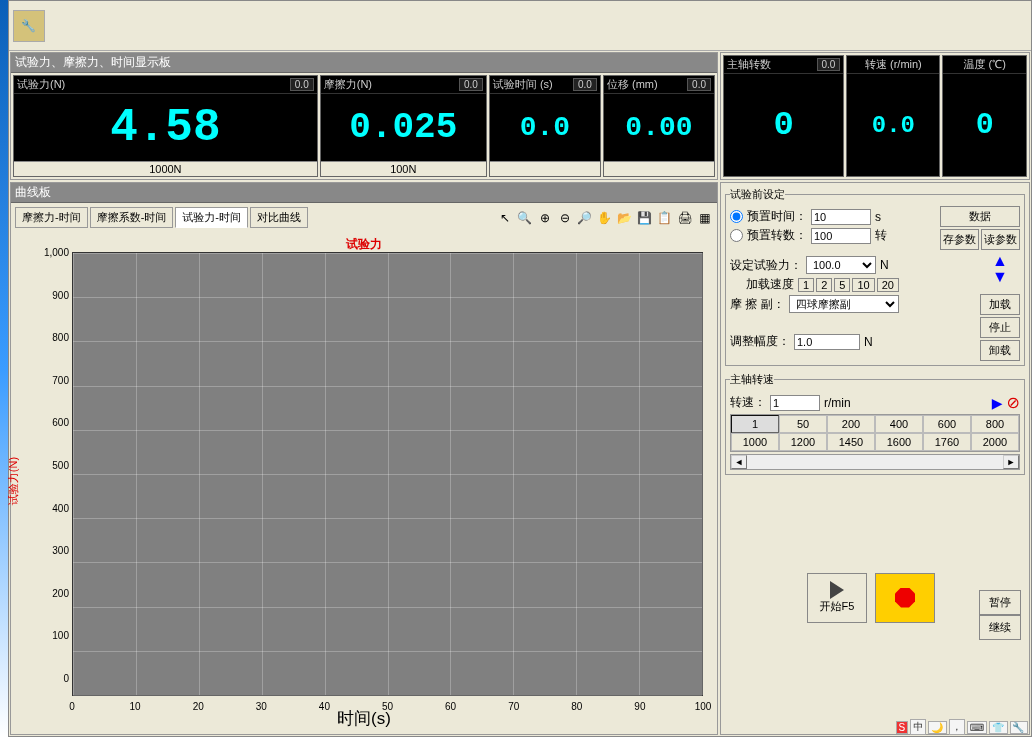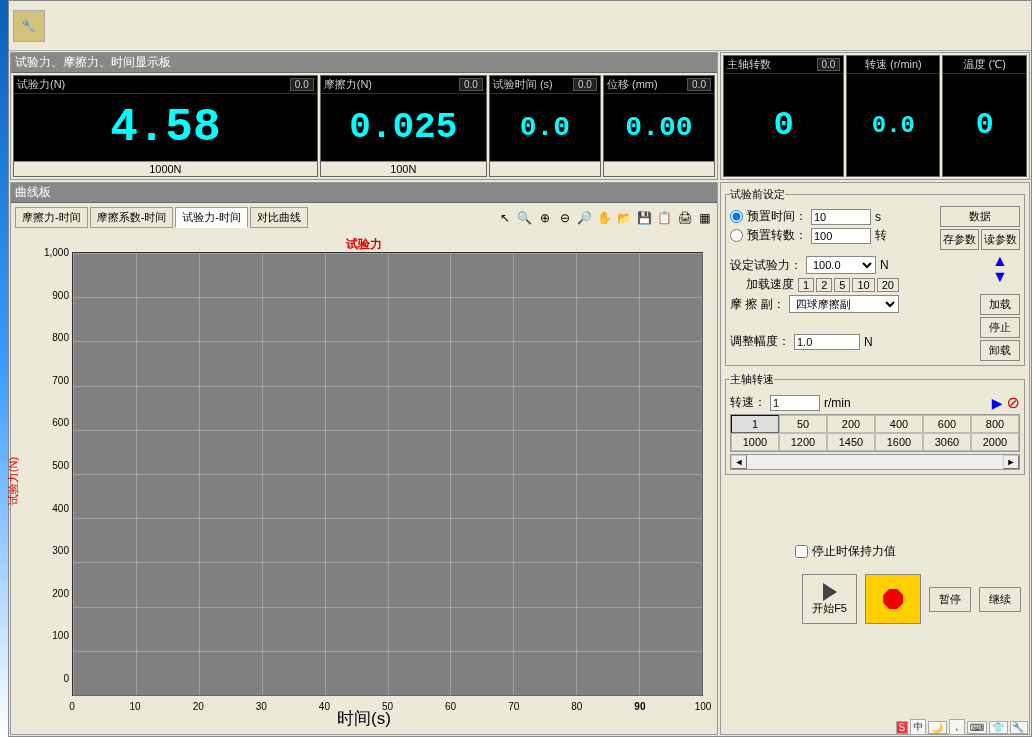--- a/index.html
+++ b/index.html
@@ -303,7 +303,7 @@
               <div>1200</div>
               <div>1450</div>
               <div>1600</div>
-              <div>3060</div>
+              <div>1760</div>
               <div>2000</div>
             </div>
           <div class="scrollbar" style="margin-top:2px">

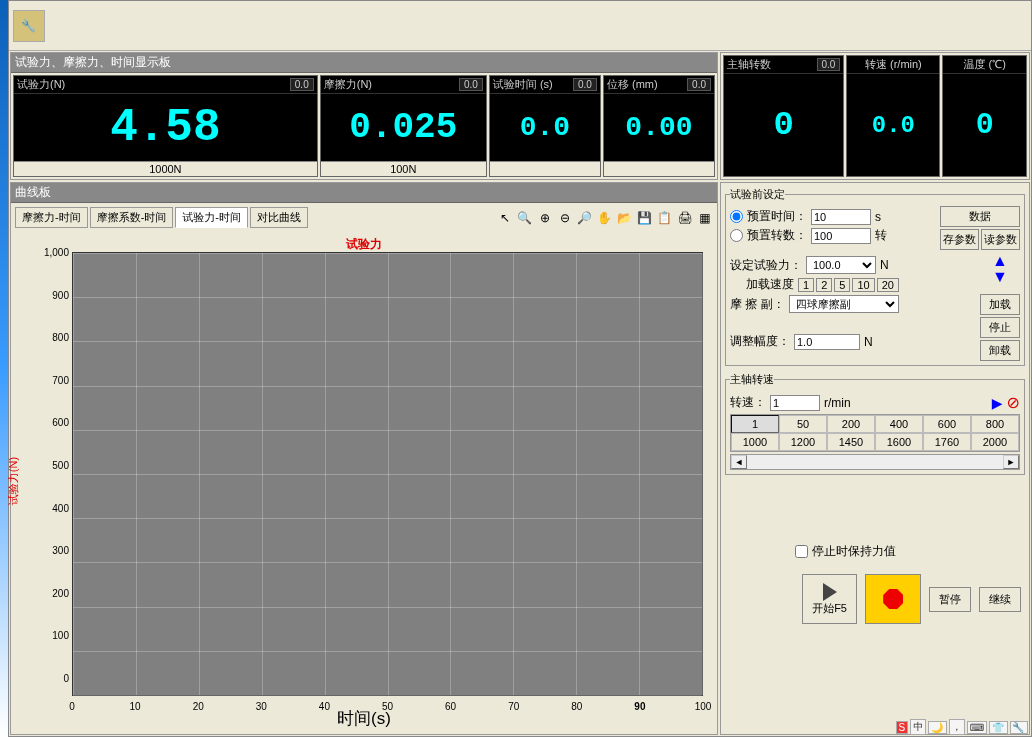--- a/index.html
+++ b/index.html
@@ -315,10 +315,6 @@
 
         <div style="height:60px"></div>
 
-        <div class="row" style="margin-left:70px">
-          <input type="checkbox" style="">
-          <label>停止时保持力值</label>
-        </div>
         <div class="bottom-ctrl">
           <div style="width:70px"></div>
           <div class="big-btn">

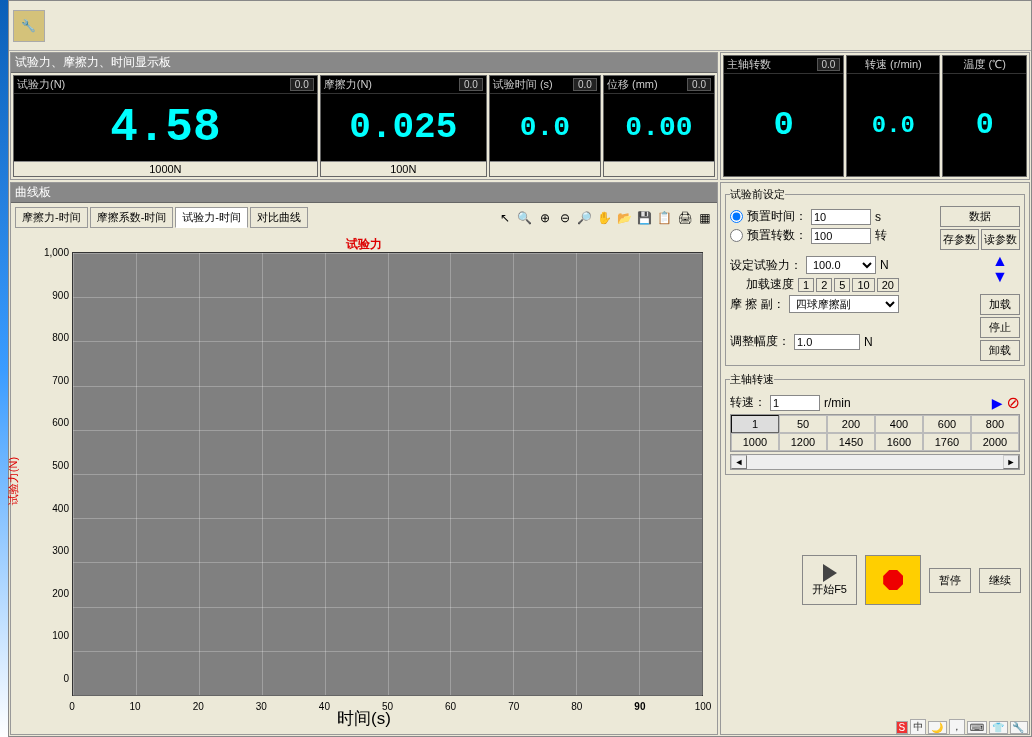--- a/index.html
+++ b/index.html
@@ -59,7 +59,7 @@
 .big-btn { width: 60px; height: 50px; border: 1px solid #888; background: #ece9d8; display: flex; flex-direction: column; align-items: center; justify-content: center; font-size: 11px; cursor: pointer; }
 .play-icon { width: 0; height: 0; border-left: 14px solid #444; border-top: 9px solid transparent; border-bottom: 9px solid transparent; }
 .stop-oct { width: 20px; height: 20px; background: #e00; clip-path: polygon(30% 0%, 70% 0%, 100% 30%, 100% 70%, 70% 100%, 30% 100%, 0% 70%, 0% 30%); }
-.side-btns { display: flex; flex-direction: row; gap: 8px; margin-left: auto; }
+.side-btns { display: flex; flex-direction: column; gap: 0; margin-left: auto; margin-top: 35px; }
 .side-btns .btn { width: 42px; padding: 4px 2px; }
 .taskbar-mini { position: absolute; right: 4px; bottom: 2px; display: flex; gap: 2px; align-items: center; font-size: 10px; color: #333; }
 .taskbar-mini span { border: 1px solid #aaa; padding: 0 2px; background: #f5f5f5; }

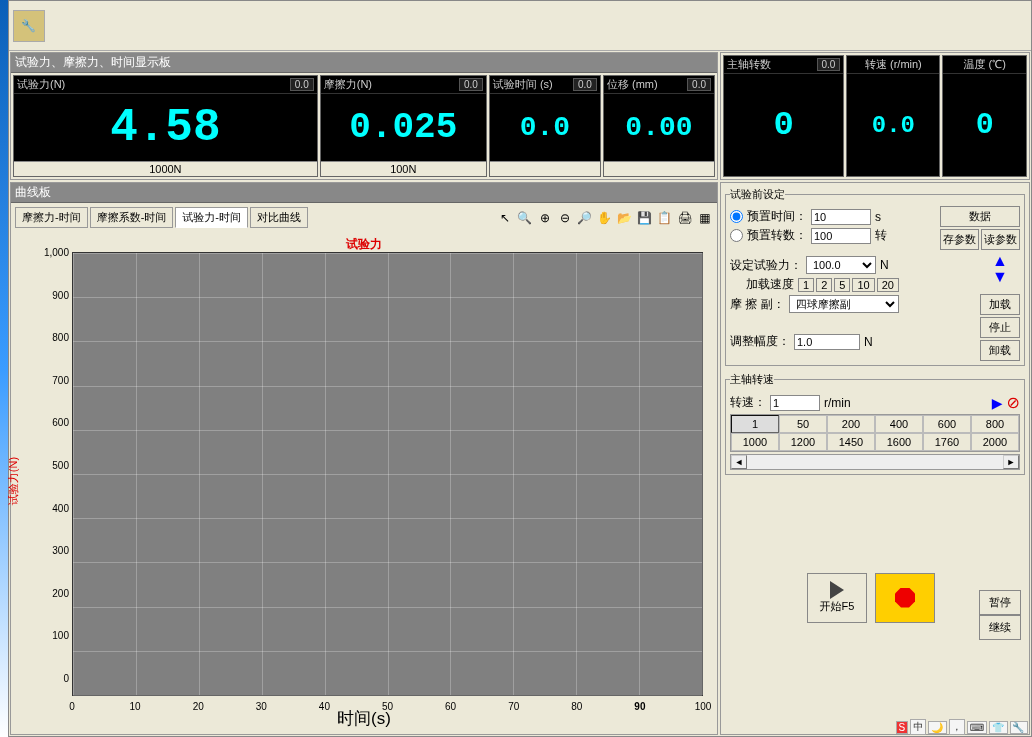--- a/index.html
+++ b/index.html
@@ -210,7 +210,7 @@
             <div class="tick-x" style="left: 433.6px;">60</div>
             <div class="tick-x" style="left: 496.7px;">70</div>
             <div class="tick-x" style="left: 559.8px;">80</div>
-            <div class="tick-x" style="left: 622.9px; font-weight: bold;">90</div>
+            <div class="tick-x" style="left: 622.9px;">90</div>
             <div class="tick-x" style="left: 686px;">100</div>
           </div>
       </div>

